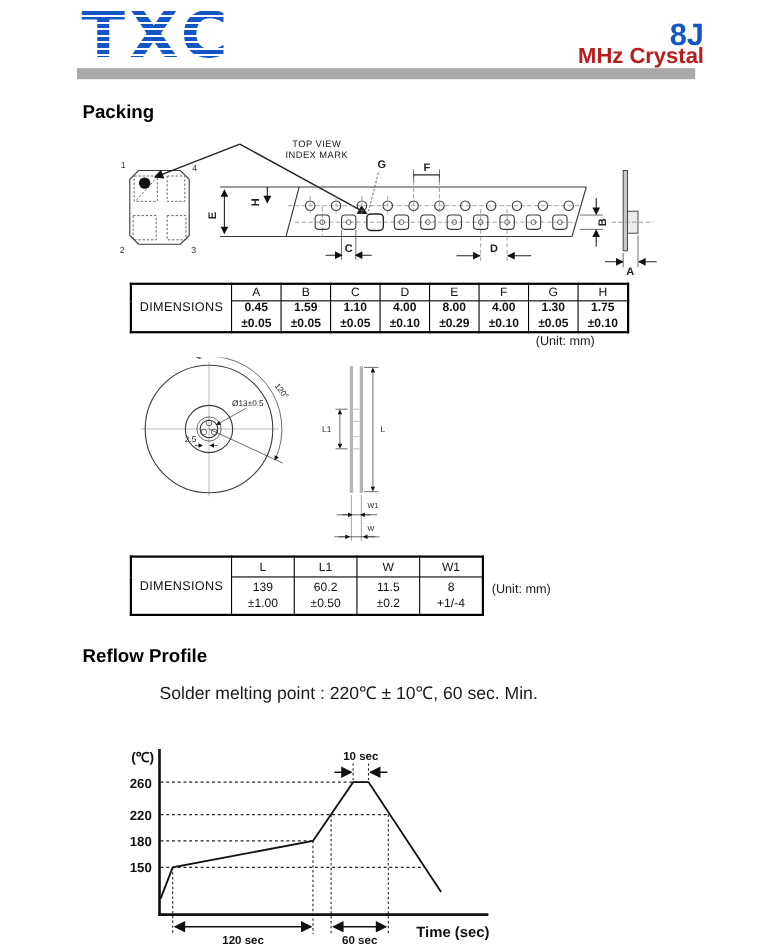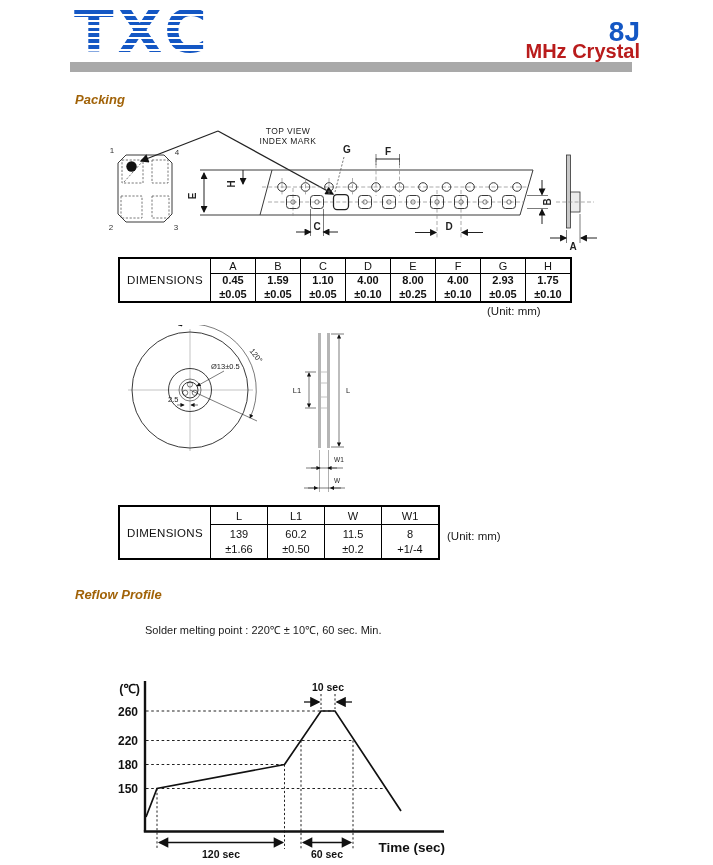--- a/index.html
+++ b/index.html
@@ -18,7 +18,7 @@
   .hdr-bar{left:70px;top:62px;width:562px;height:10px;background:#a9a9a9;}
 
   
-  .sec-h{font-size:13px;font-weight:bold;color:#a16207;font-style:italic;}
+  .sec-h{font-size:17px;font-weight:bold;color:#000000;}
   .h-packing{left:75px;top:92px;}
   .h-reflow{left:75px;top:587px;}
 

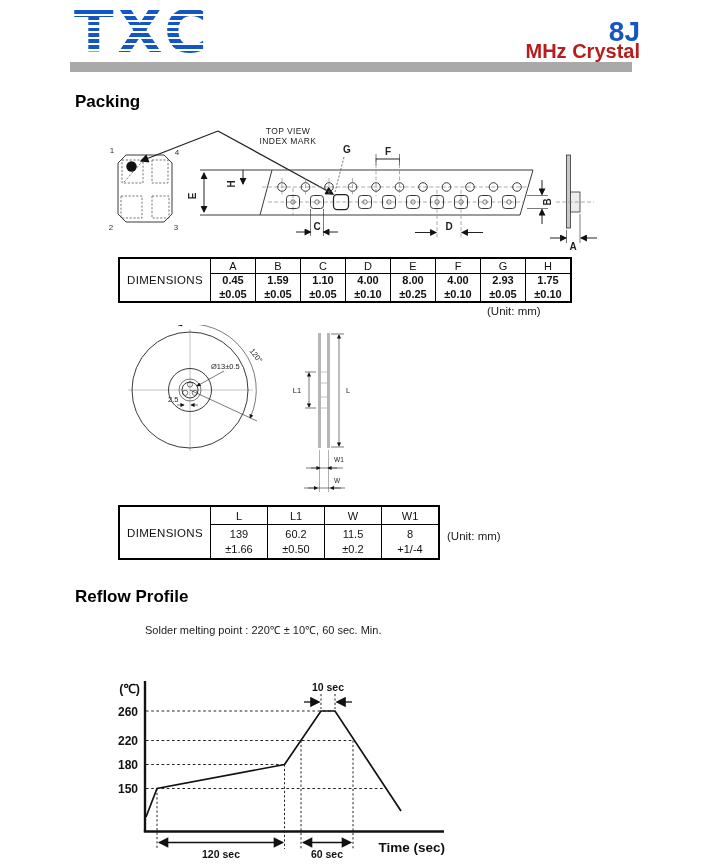--- a/index.html
+++ b/index.html
@@ -259,7 +259,7 @@
           <div>±0.10</div>
         </td>
     <td class="v">
-          <div>2.93</div>
+          <div>1.30</div>
           <div>±0.05</div>
         </td>
     <td class="v">

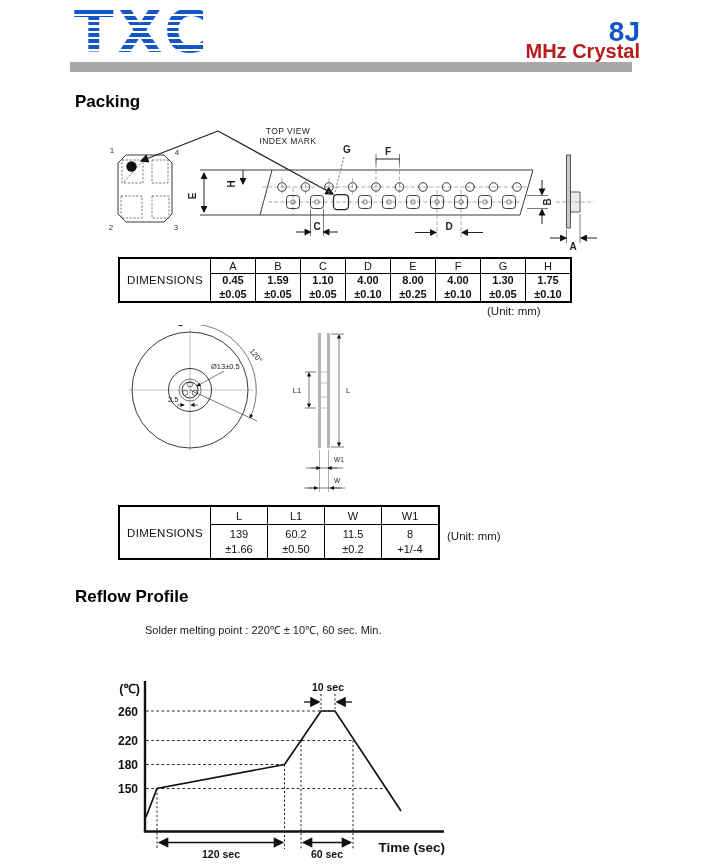--- a/index.html
+++ b/index.html
@@ -252,7 +252,7 @@
         </td>
     <td class="v">
           <div>8.00</div>
-          <div>±0.25</div>
+          <div>±0.29</div>
         </td>
     <td class="v">
           <div>4.00</div>

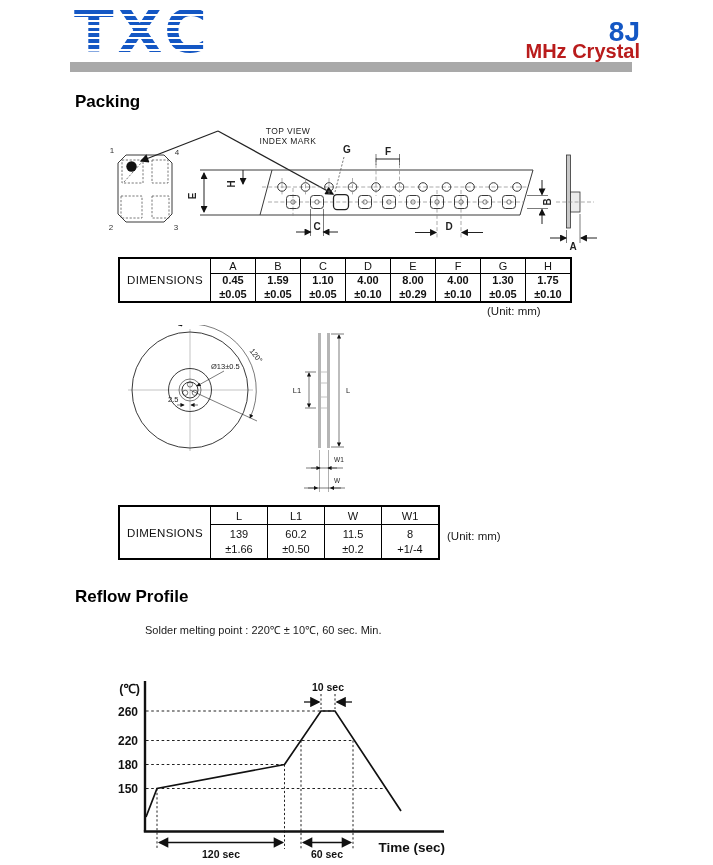--- a/index.html
+++ b/index.html
@@ -346,7 +346,7 @@
   <tr>
     <td class="v">
           <div>139</div>
-          <div>±1.66</div>
+          <div>±1.00</div>
         </td>
     <td class="v">
           <div>60.2</div>

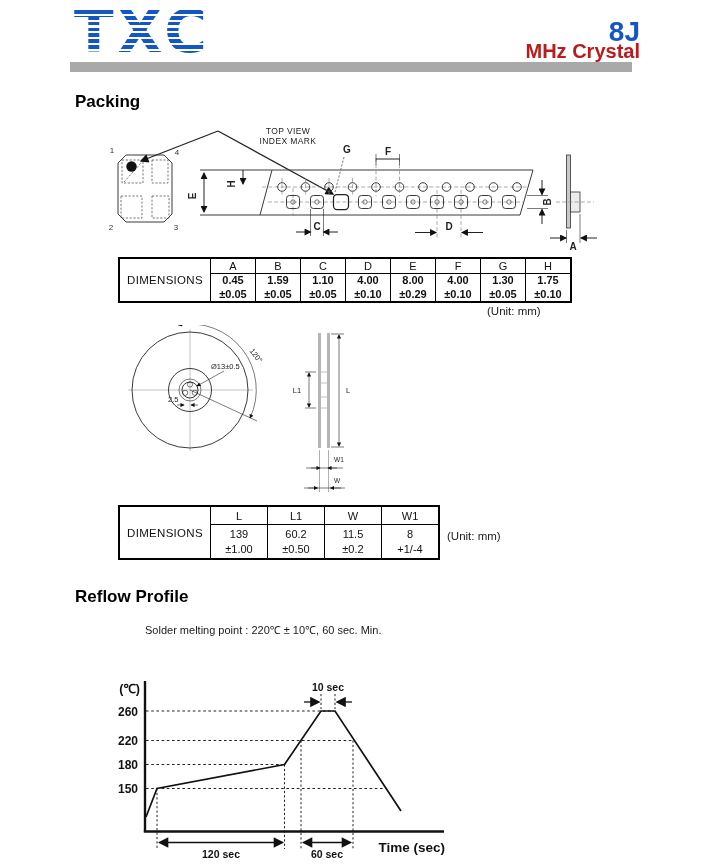--- a/index.html
+++ b/index.html
@@ -23,7 +23,7 @@
   .h-reflow{left:75px;top:587px;}
 
   
-  .notes{left:145px;top:619px;font-size:11px;line-height:23px;color:#1a1a1a;}
+  .notes{left:145px;top:619px;font-size:16px;line-height:23px;color:#1a1a1a;}
 
   
   table.dim{border-collapse:collapse;border:2px solid #000;background:#fff;}

